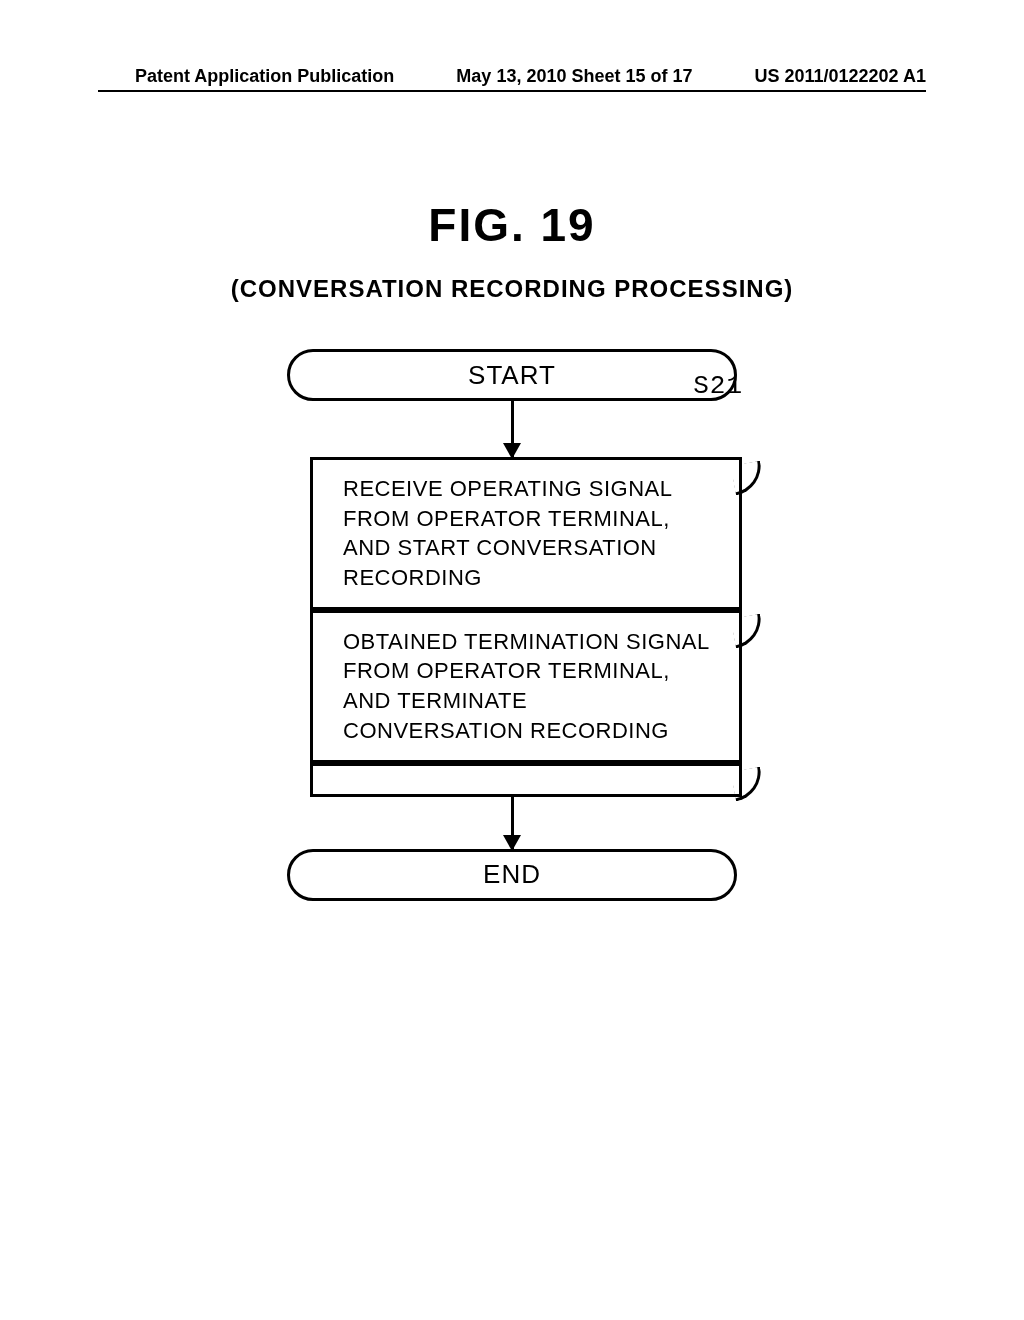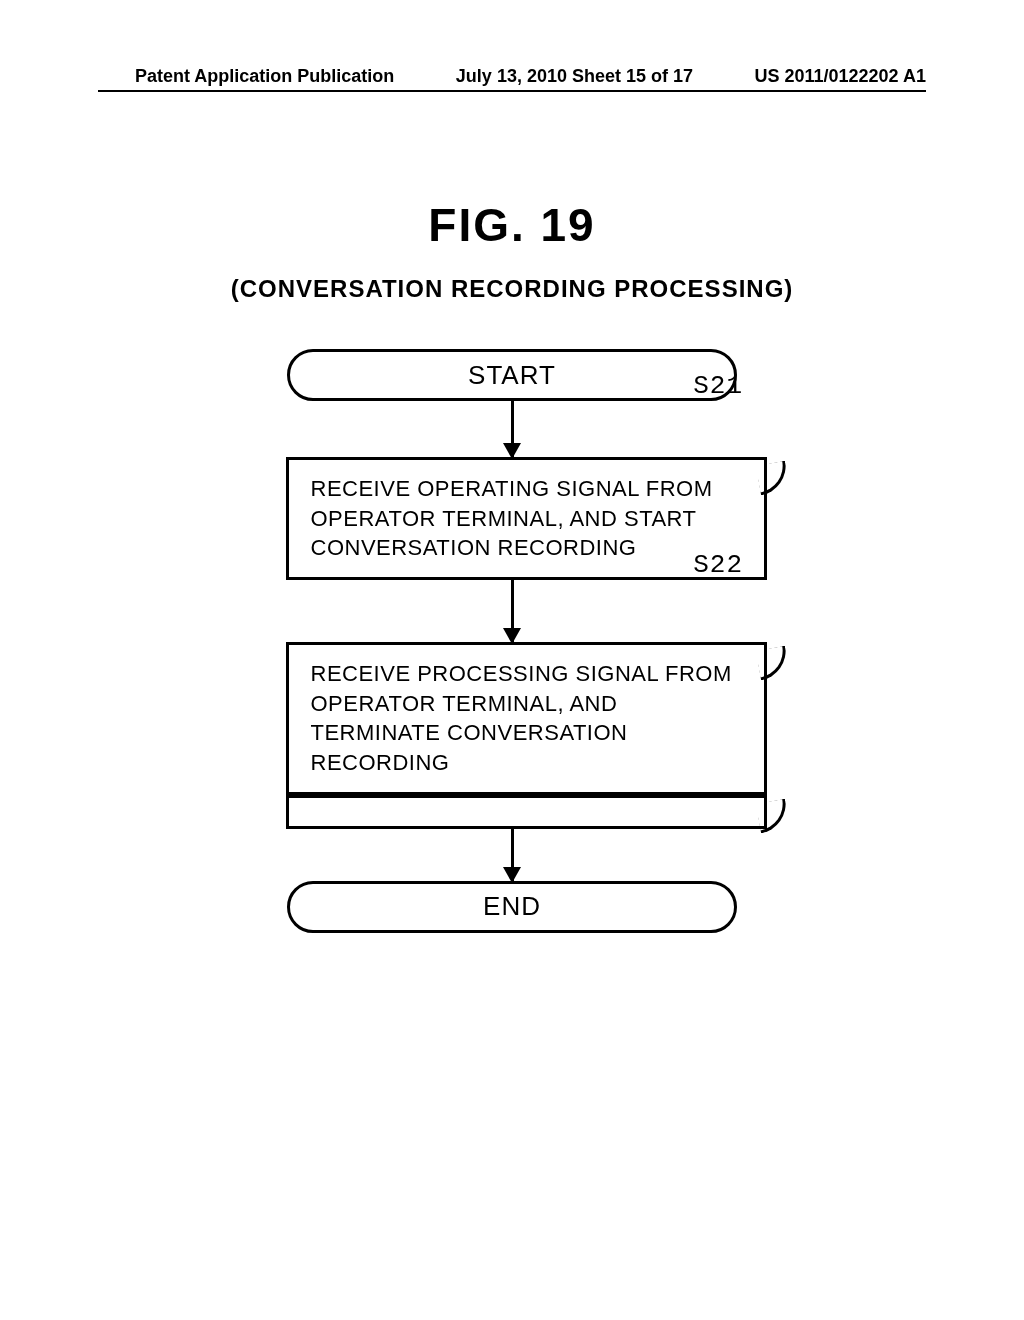--- a/index.html
+++ b/index.html
@@ -129,7 +129,7 @@
 
 <div class="header">
   <span>Patent Application Publication</span>
-  <span>July 13, 2010  Sheet 15 of 17</span>
+  <span>May 13, 2010  Sheet 15 of 17</span>
   <span>US 2011/0122202 A1</span>
 </div>
 <div class="header-rule"></div>

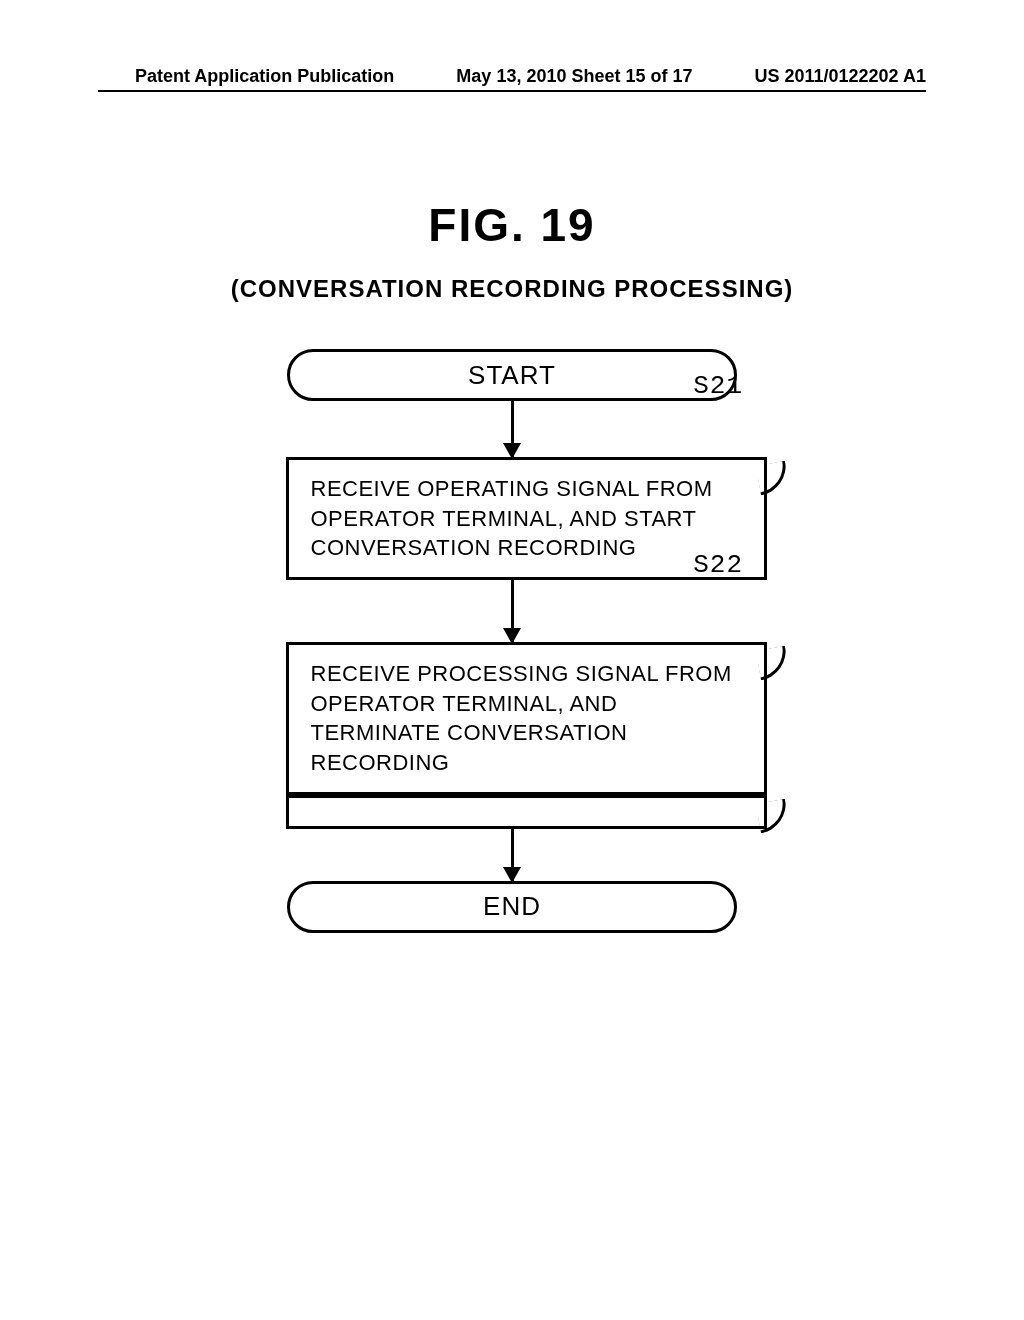--- a/index.html
+++ b/index.html
@@ -70,9 +70,9 @@
     background: #fff;
   }
   .process {
-    width: 481px;
+    width: 432px;
     border: 3px solid #000;
-    padding: 14px 22px;
+    padding: 14px 30px;
     font-size: 22px;
     letter-spacing: 0.5px;
     line-height: 1.35;

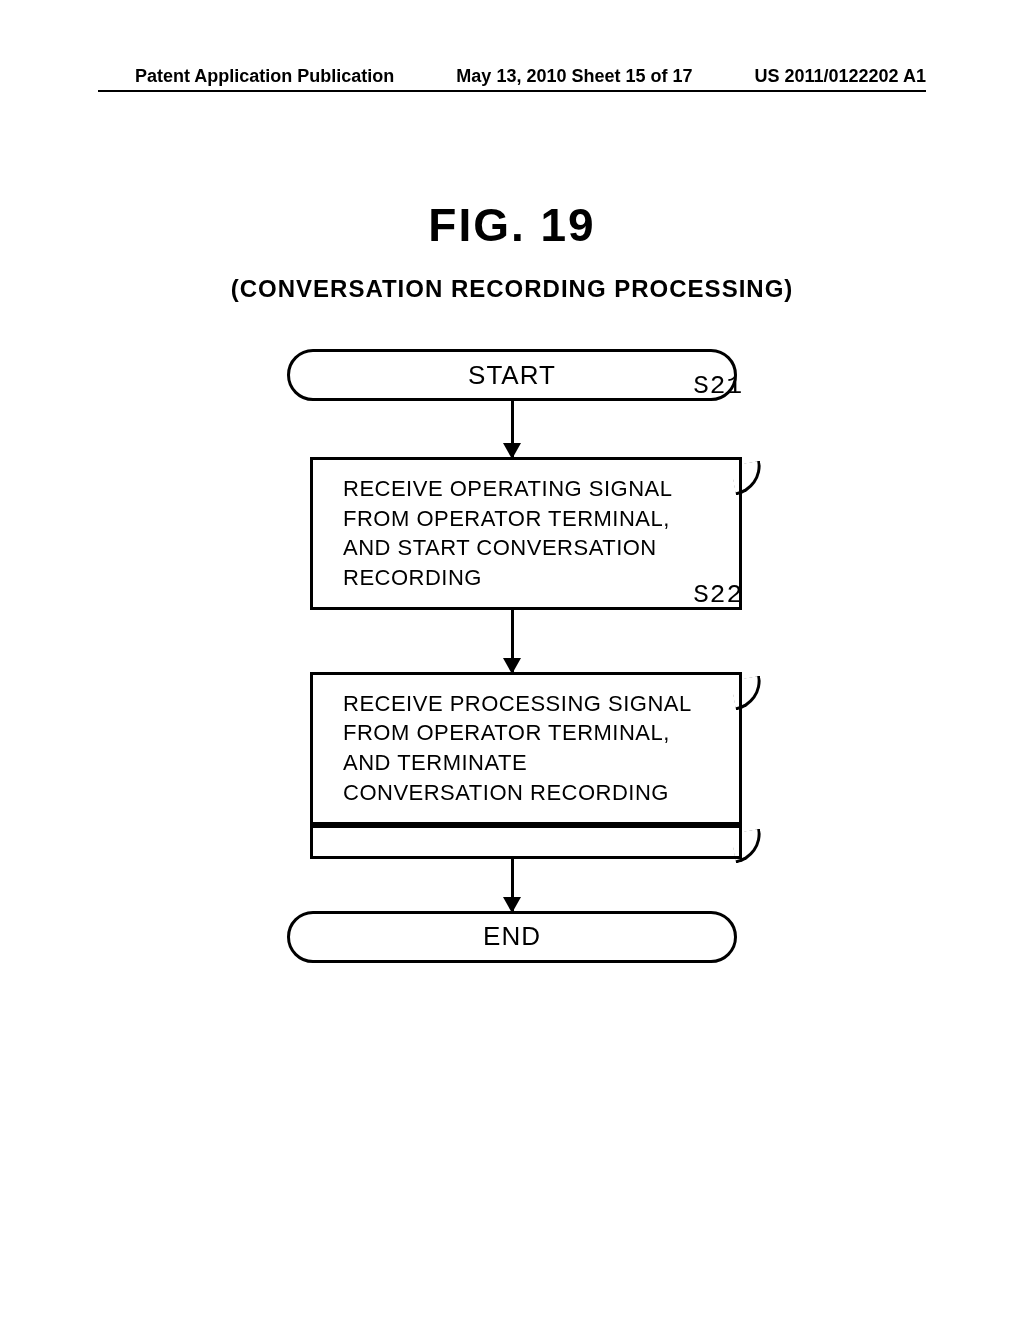--- a/index.html
+++ b/index.html
@@ -151,10 +151,6 @@
     <span>RECEIVE OPERATING SIGNAL FROM OPERATOR TERMINAL, AND START CONVERSATION RECORDING</span>
   </div>
 
-  <div class="arrow-wrap">
-    <div class="arrow" style="height:62px;"></div>
-    <div class="step-label">S22</div>
-  </div>
 
   <div class="process">
     <div class="callout"></div>

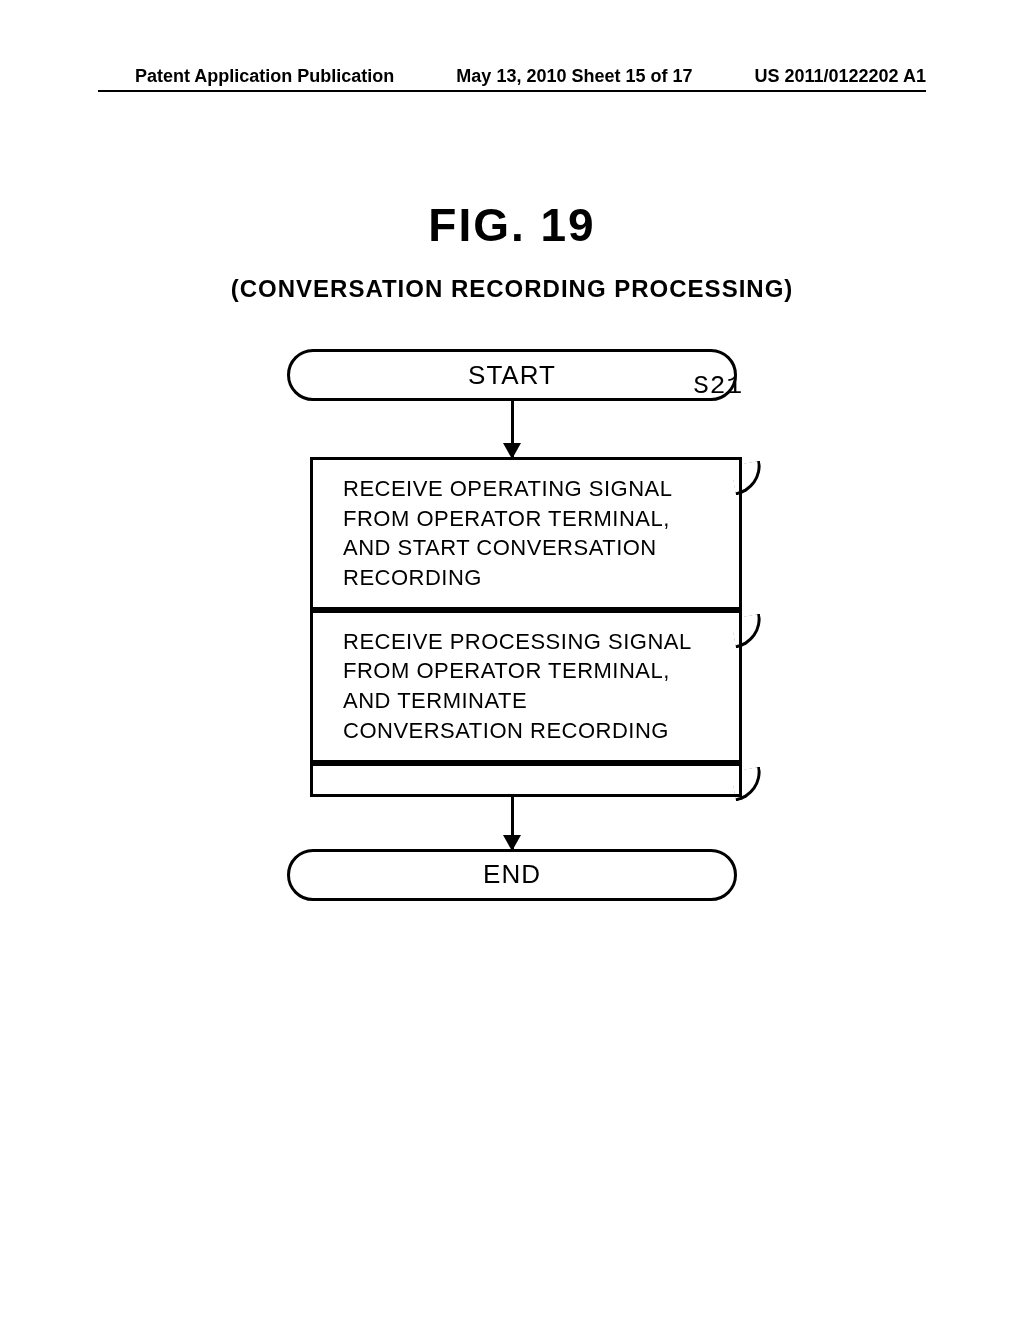--- a/index.html
+++ b/index.html
@@ -154,7 +154,7 @@
 
   <div class="process">
     <div class="callout"></div>
-    <span>RECEIVE PROCESSING SIGNAL FROM OPERATOR TERMINAL, AND TERMINATE CONVERSATION RECORDING</span>
+    <span>OBTAINED TERMINATION SIGNAL FROM OPERATOR TERMINAL, AND TERMINATE CONVERSATION RECORDING</span>
   </div>
 
 

